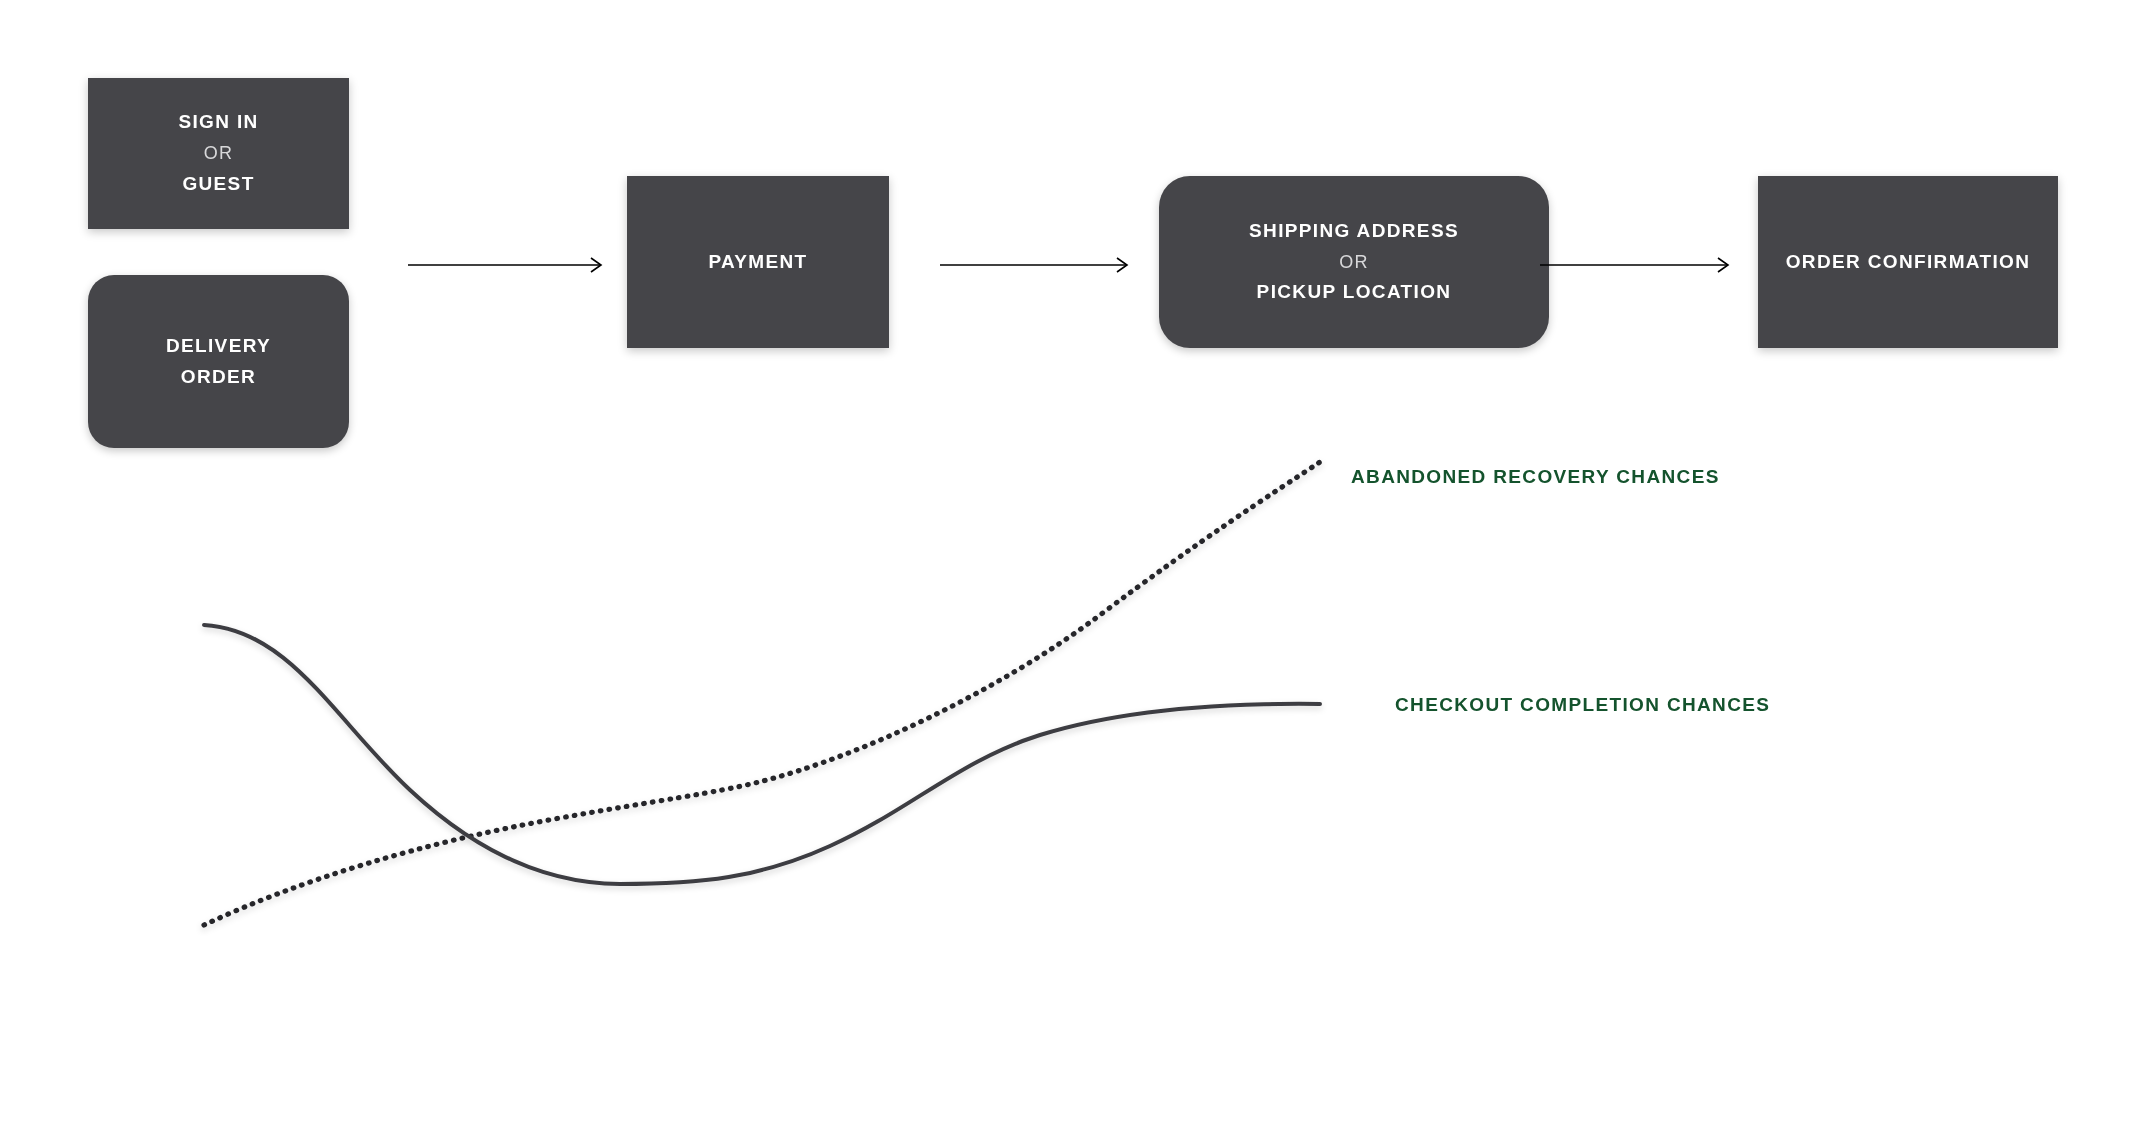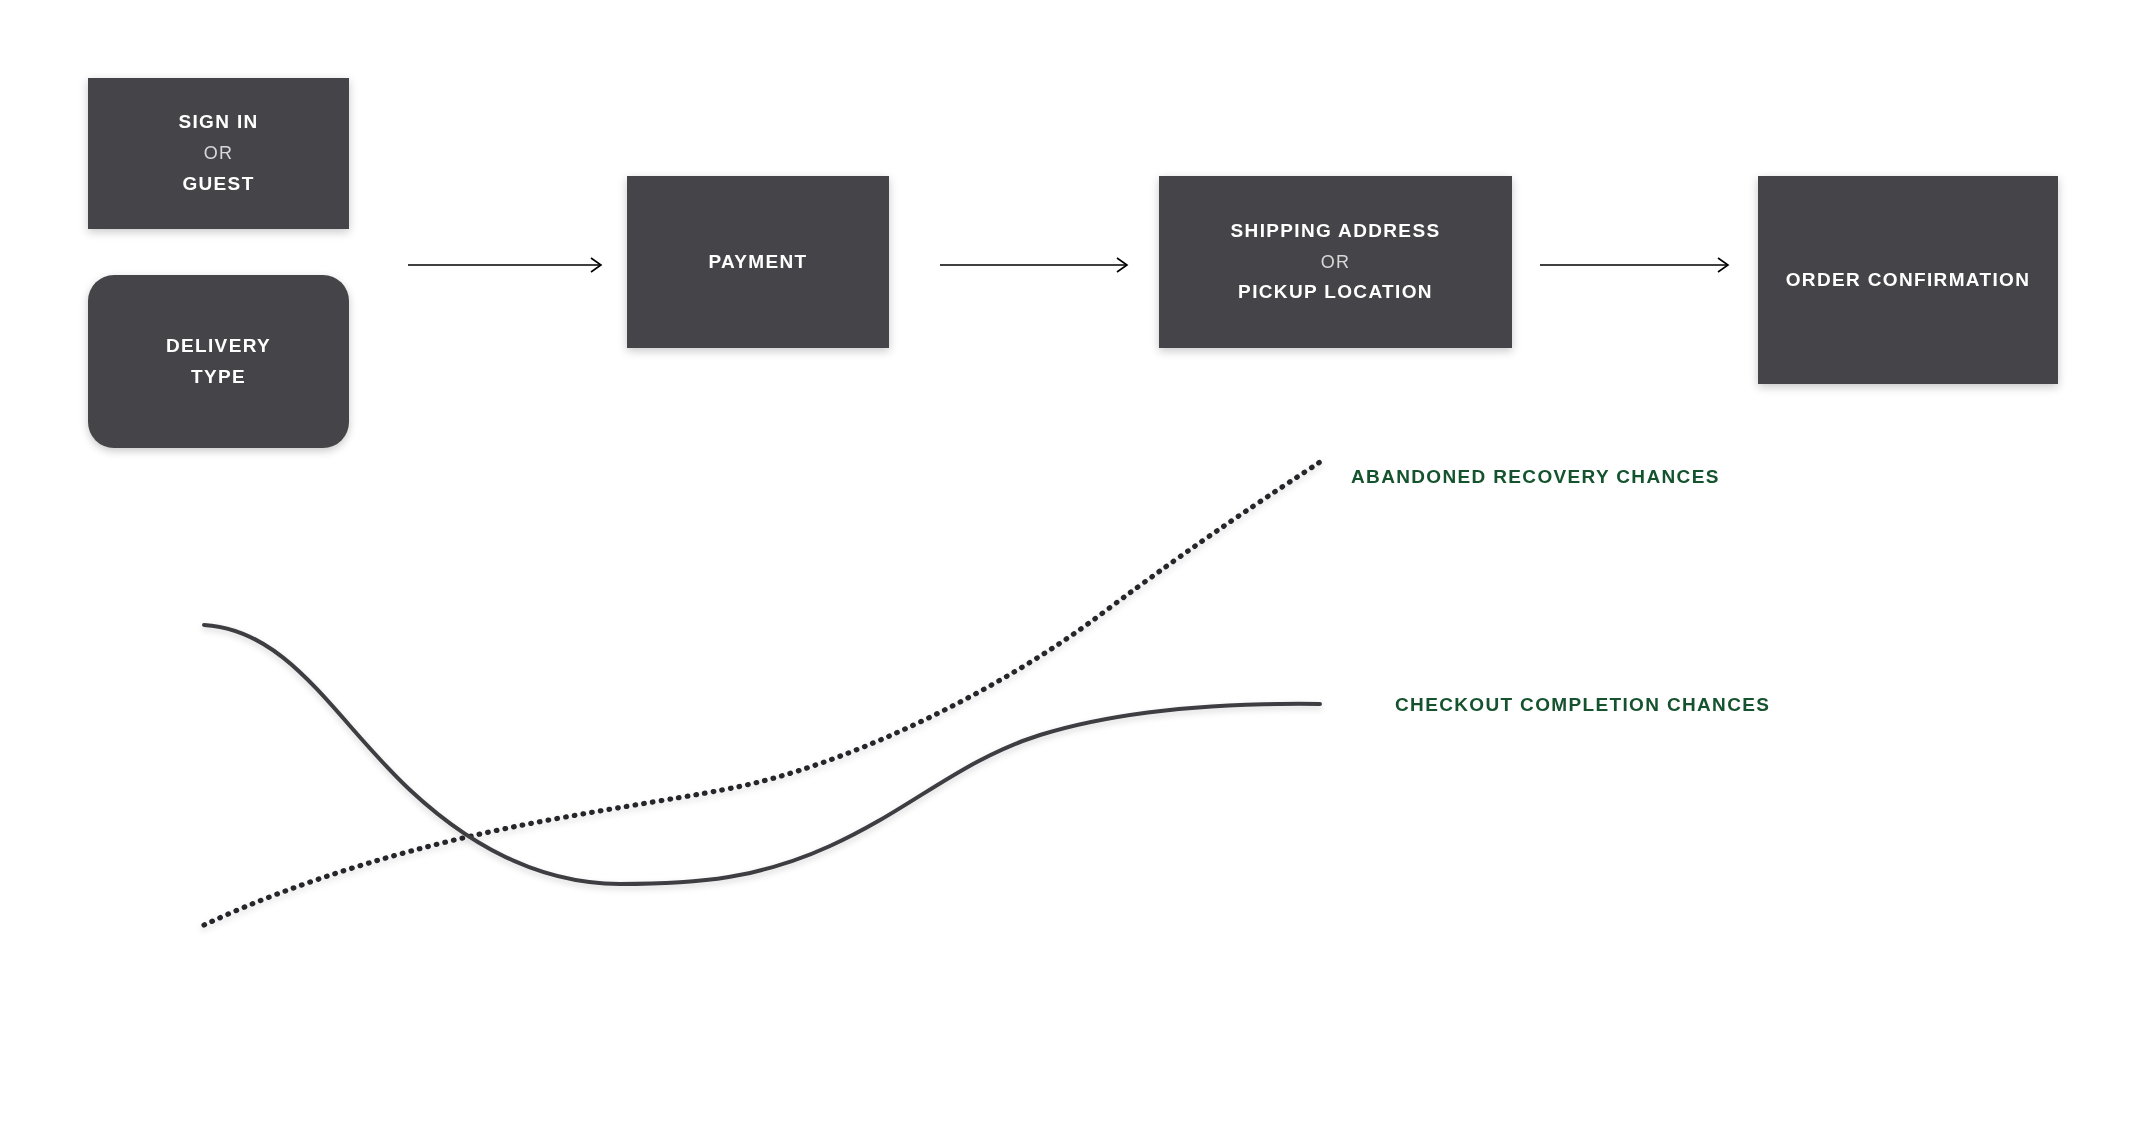--- a/index.html
+++ b/index.html
@@ -52,7 +52,7 @@
   #box-signin   { left: 88px;  top: 78px;  width: 261px; height: 151px; }
   #box-delivery { left: 88px;  top: 275px; width: 261px; height: 173px; border-radius: 26px; }
   #box-payment  { left: 627px; top: 176px; width: 262px; height: 172px; }
-  #box-shipping { left: 1159px;top: 176px; width: 353px; height: 172px; }
+  #box-shipping { left: 1159px;top: 176px; width: 390px; height: 172px; border-radius: 31px; }
   #box-order    { left: 1758px;top: 176px; width: 300px; height: 208px; }
 
   

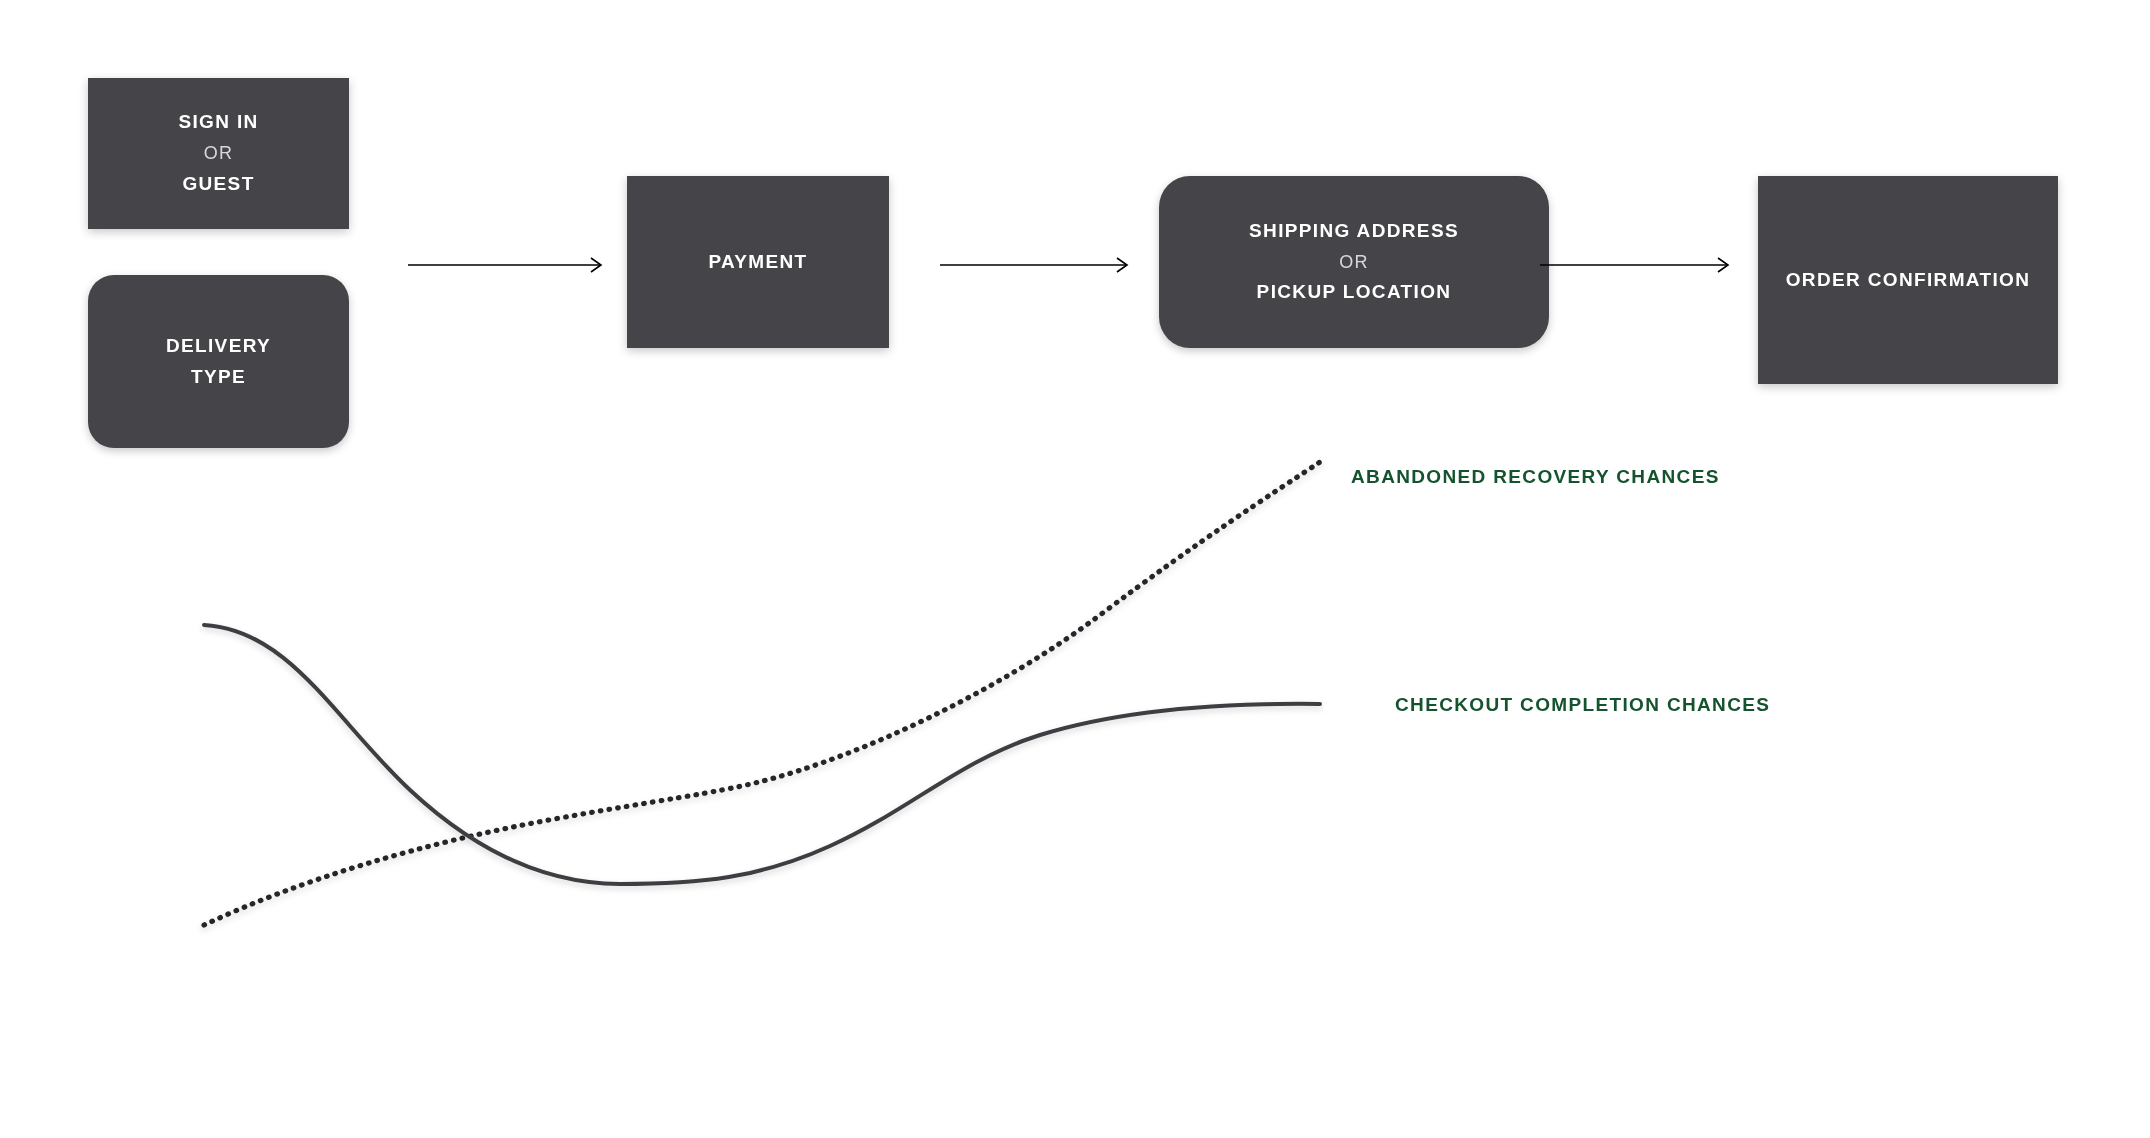--- a/index.html
+++ b/index.html
@@ -53,7 +53,7 @@
   #box-delivery { left: 88px;  top: 275px; width: 261px; height: 173px; border-radius: 26px; }
   #box-payment  { left: 627px; top: 176px; width: 262px; height: 172px; }
   #box-shipping { left: 1159px;top: 176px; width: 390px; height: 172px; border-radius: 31px; }
-  #box-order    { left: 1758px;top: 176px; width: 300px; height: 208px; }
+  #box-order    { left: 1758px;top: 176px; width: 300px; height: 172px; }
 
   
   .arrow {

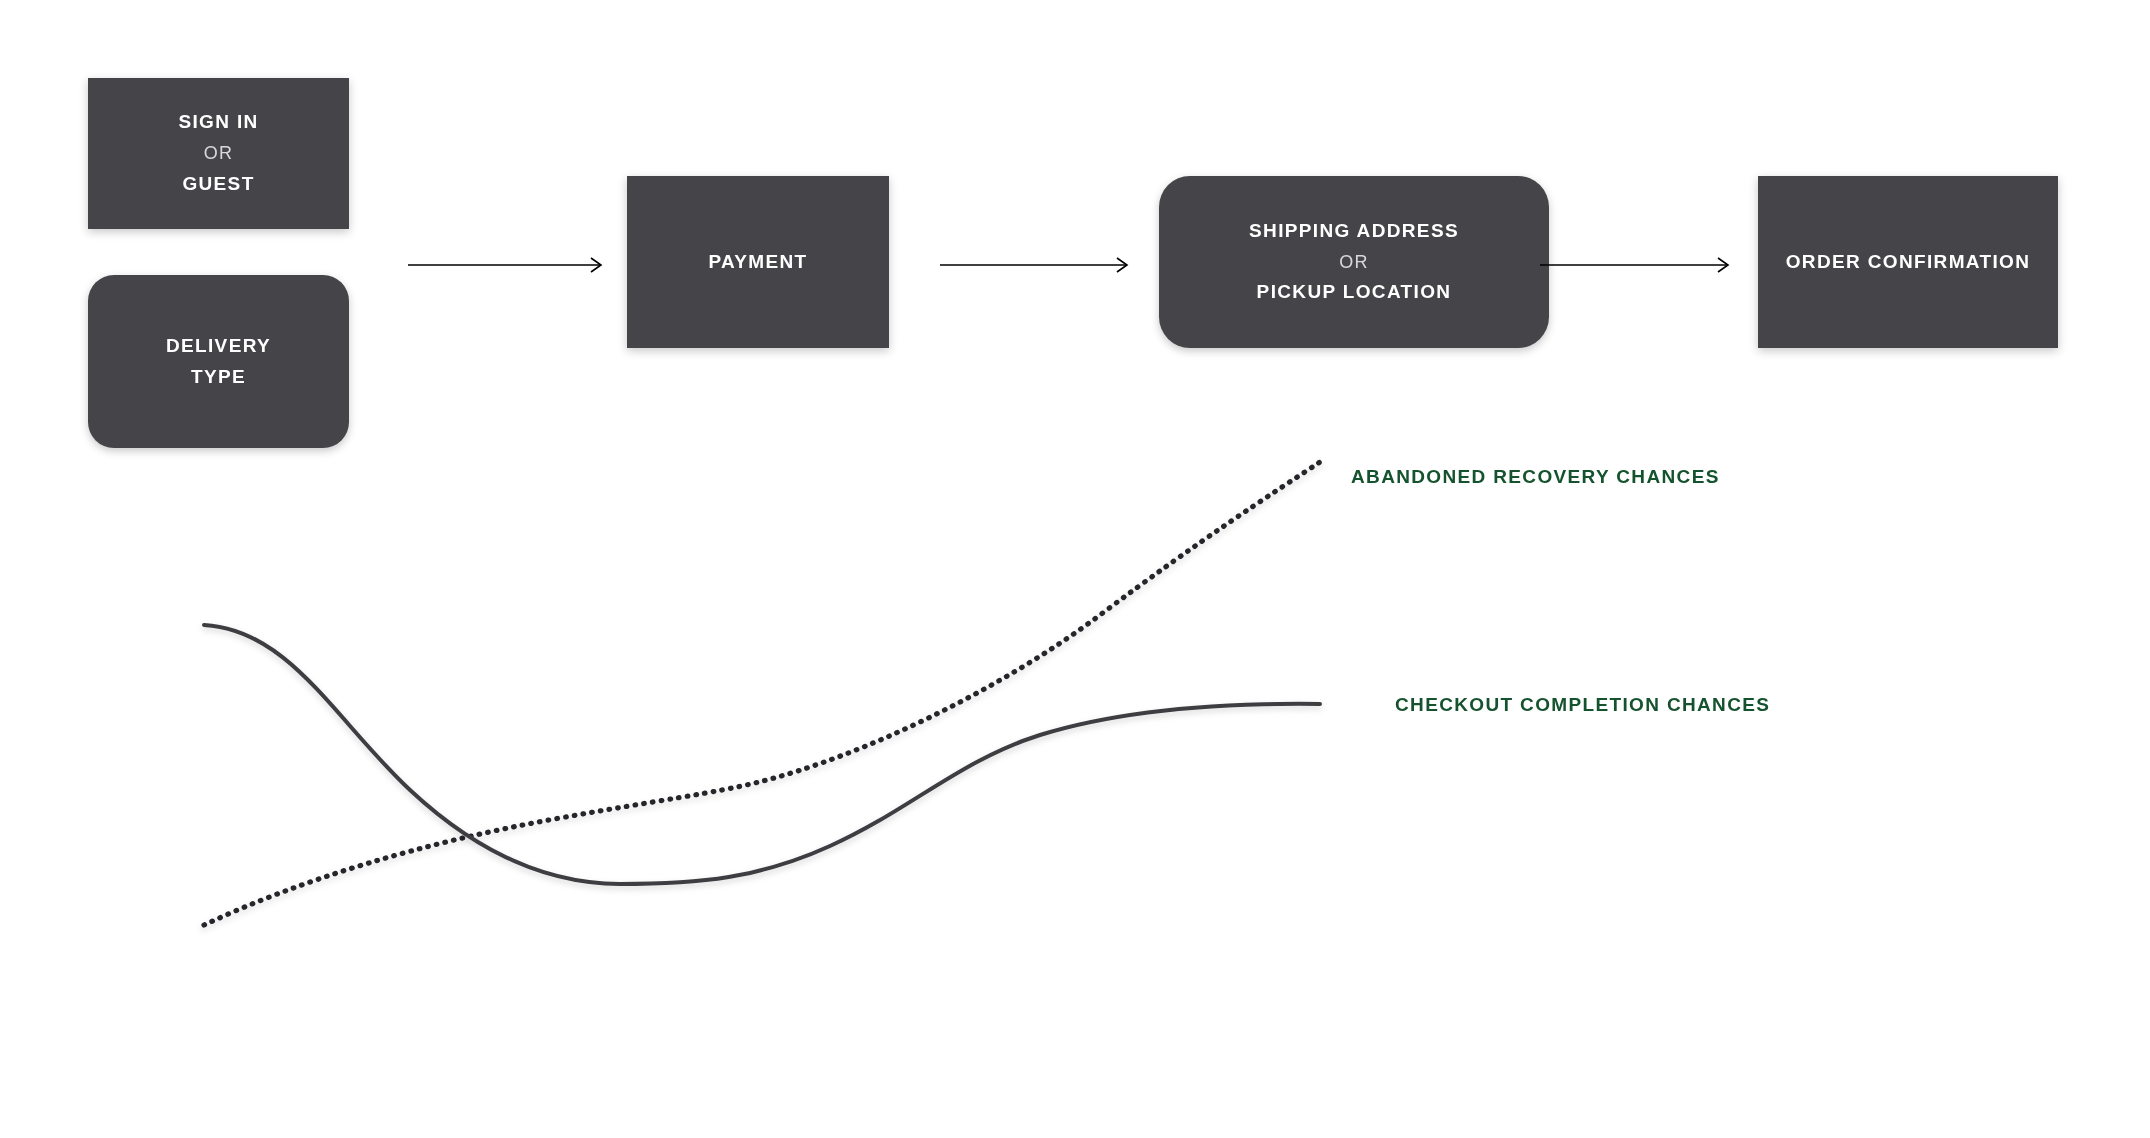--- a/index.html
+++ b/index.html
@@ -95,7 +95,7 @@
   </div>
 
   <div class="flow-box" id="box-delivery">
-    <div class="flow-box-text"><span>DELIVERY</span><br><span>TYPE</span></div>
+    <div class="flow-box-text"><span>DELIVERY</span><br><span>ORDER</span></div>
   </div>
 
   <div class="flow-box" id="box-payment">

